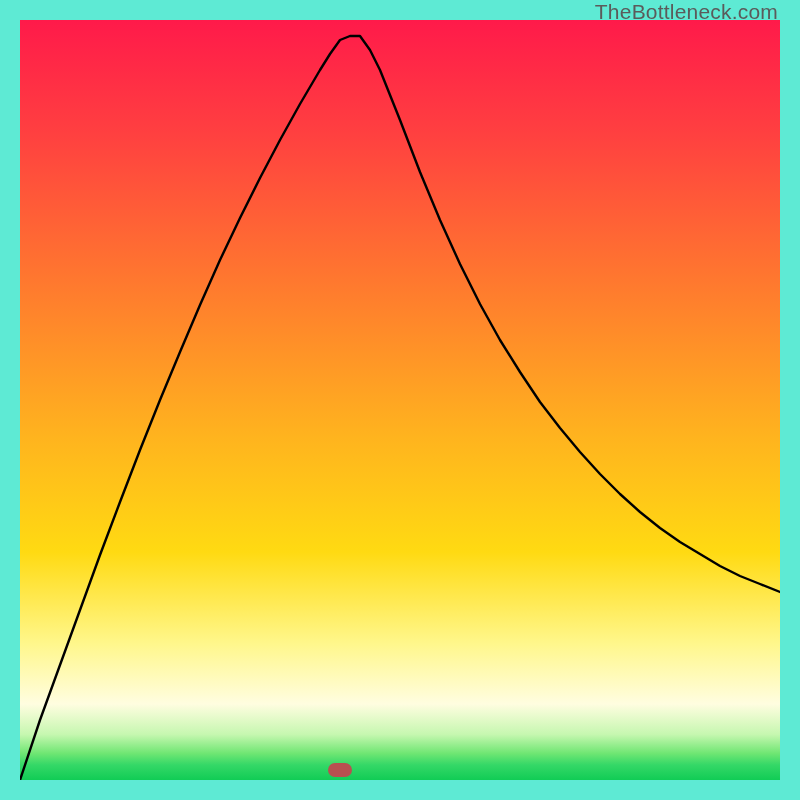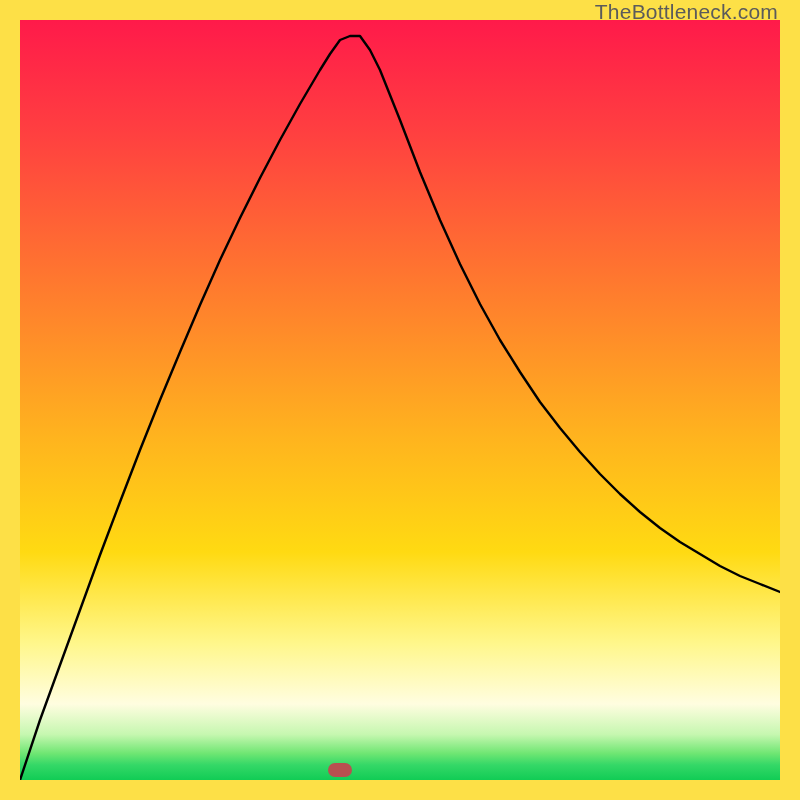--- a/index.html
+++ b/index.html
@@ -17,7 +17,7 @@
     top: 0;
     width: 800px;
     height: 800px;
-    background: #fde047;
+    background: #5eead4;
   }
   .plot {
     position: absolute;

